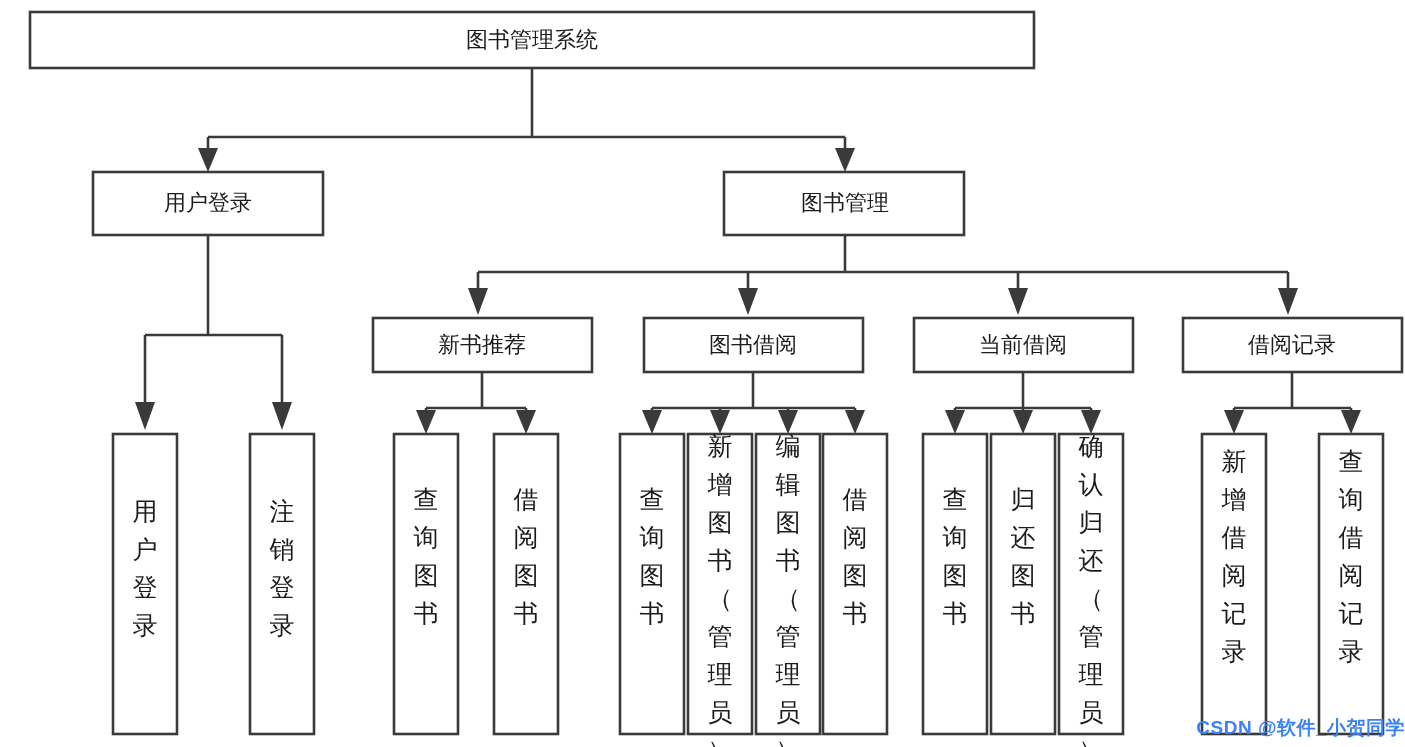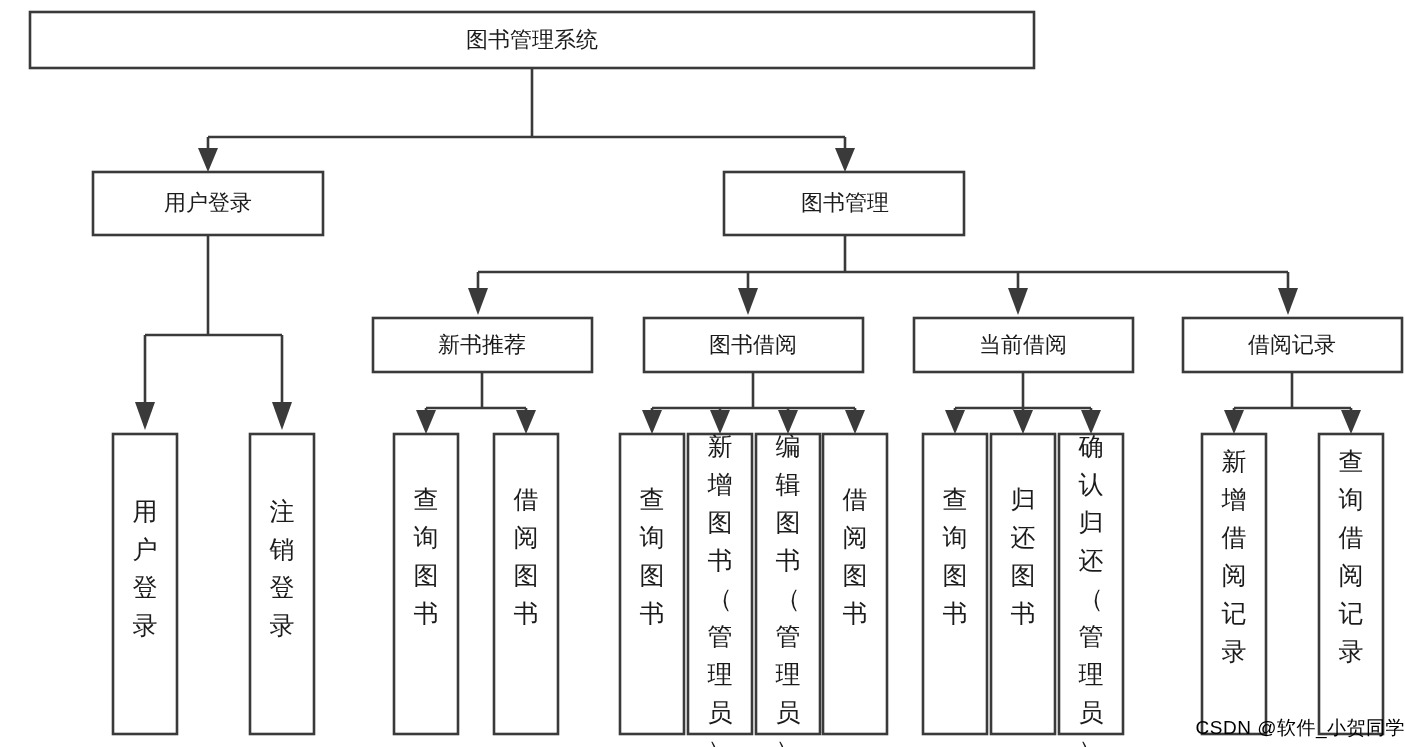--- a/index.html
+++ b/index.html
@@ -60,9 +60,10 @@
     bottom: 6px;
     font-family: "Liberation Sans", "DejaVu Sans", sans-serif;
     font-size: 19px;
-    color: #000000;
+    color: #3b82f6;
     white-space: nowrap;
     letter-spacing: 0.5px;
+    font-weight: bold;
   }
 </style>
 </head>

